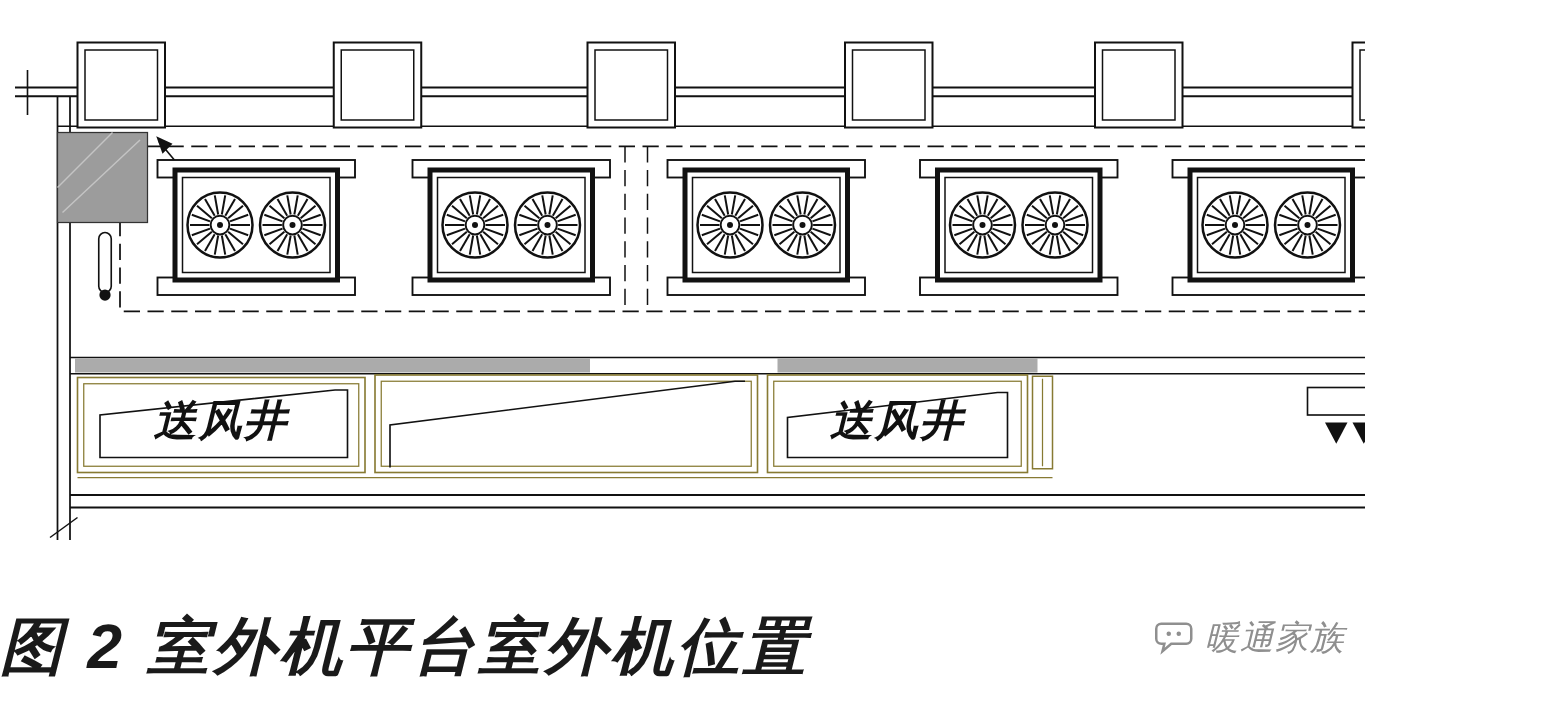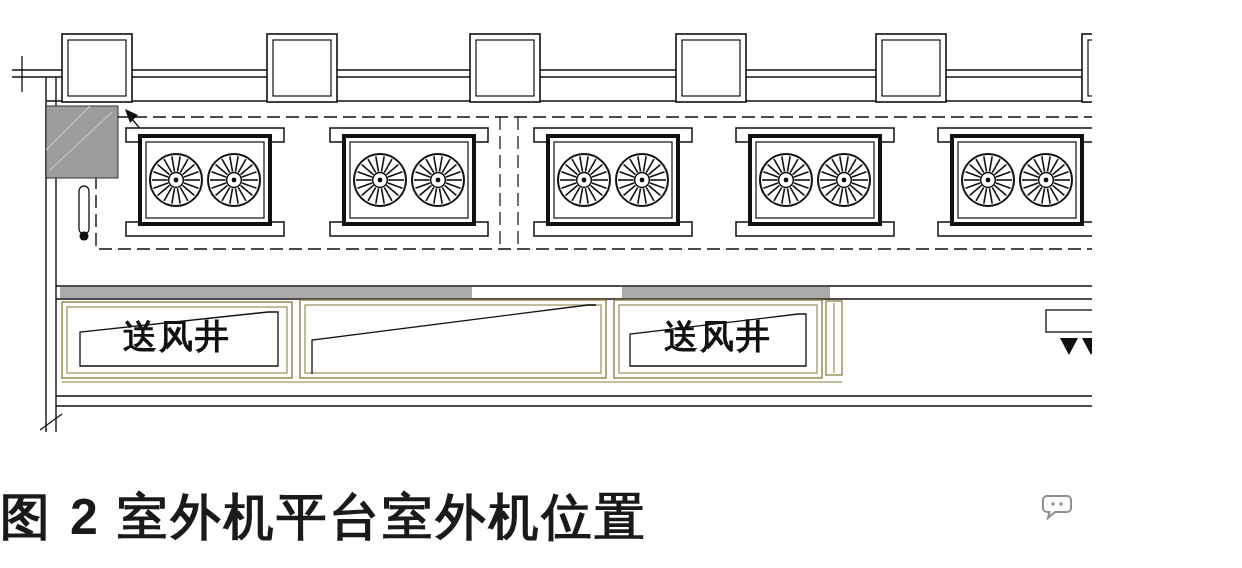--- a/index.html
+++ b/index.html
@@ -9,6 +9,7 @@
     background:#ffffff;
     overflow:hidden;
     font-family:"Liberation Sans","DejaVu Sans",sans-serif;
+    font-style:italic;
   }
   .drawing-svg{position:absolute;left:0;top:0;}
   .shaft-label{

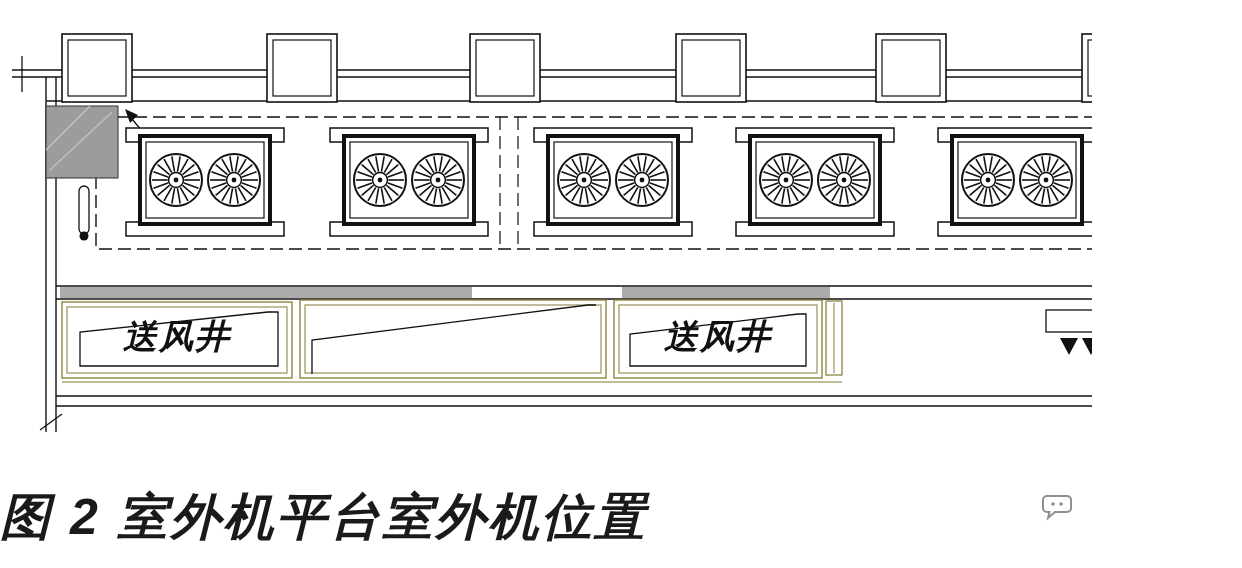--- a/index.html
+++ b/index.html
@@ -208,6 +208,7 @@
       <circle cx="11" cy="12" r="1.8" fill="#8f8f8f"></circle>
       <circle cx="19" cy="12" r="1.8" fill="#8f8f8f"></circle>
     </svg>
+    <span class="watermark-text">暖通家族</span>
   </div>
 
 </div>

